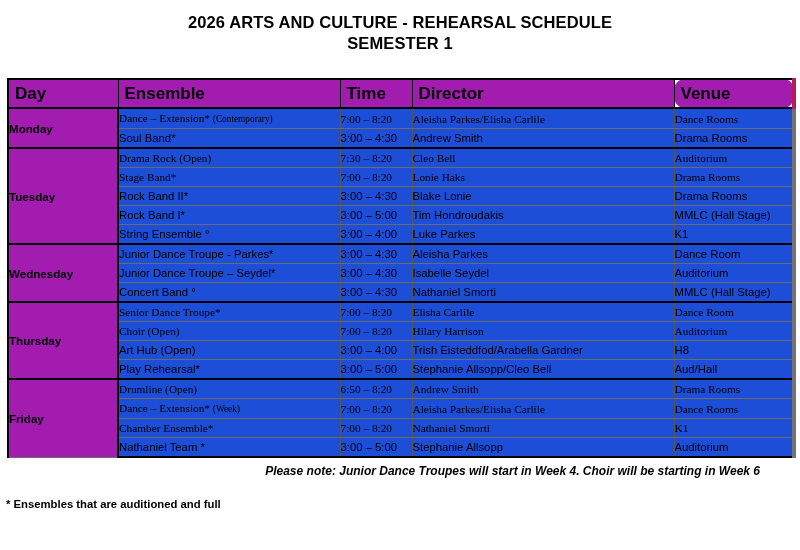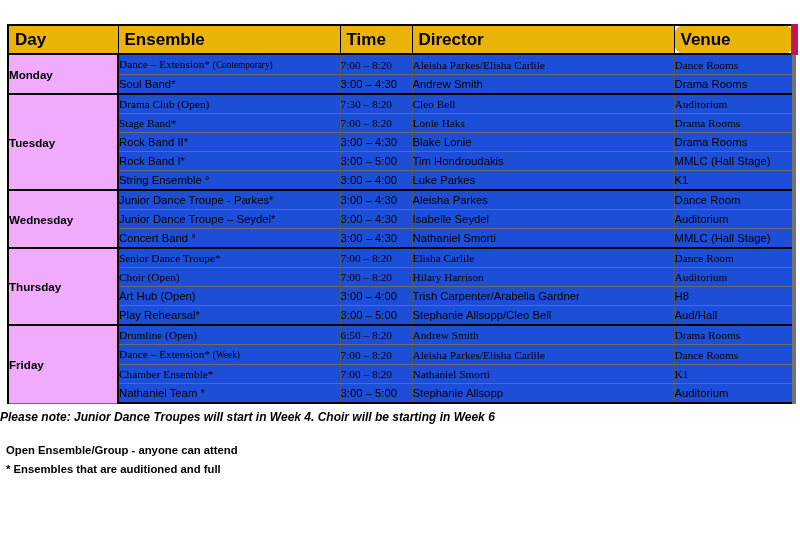--- a/index.html
+++ b/index.html
@@ -133,6 +133,10 @@
 
 <div class="page">
 
+  <div class="title-block">
+    <div class="title-line">2026 ARTS AND CULTURE - REHEARSAL SCHEDULE</div>
+    <div class="title-line">SEMESTER 1</div>
+  </div>
 
   <div class="table-wrap">
     <table class="schedule">

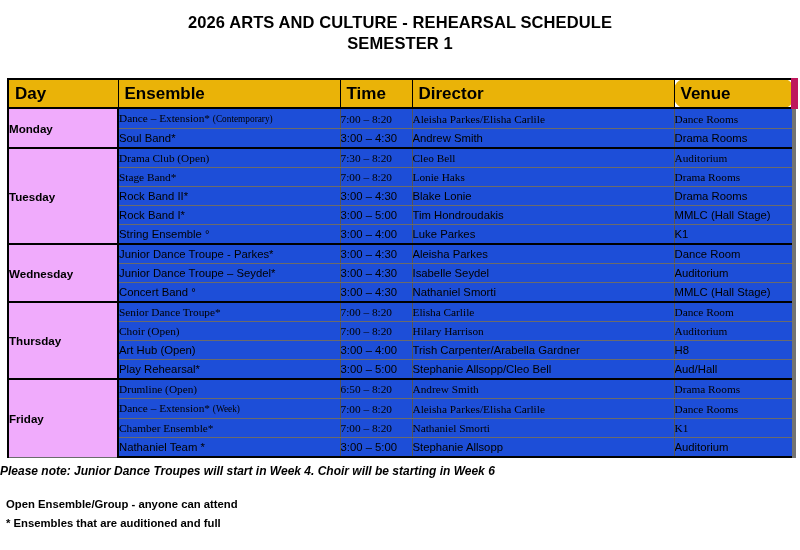--- a/index.html
+++ b/index.html
@@ -67,7 +67,7 @@
     height: 27px;
     line-height: 27px;
     padding-left: 6px;
-    background: #eab308;
+    background: #a21caf;
     border-top: 2.5px solid #000;
     border-bottom: 2.5px solid #000;
     border-right: 1.2px solid #000;

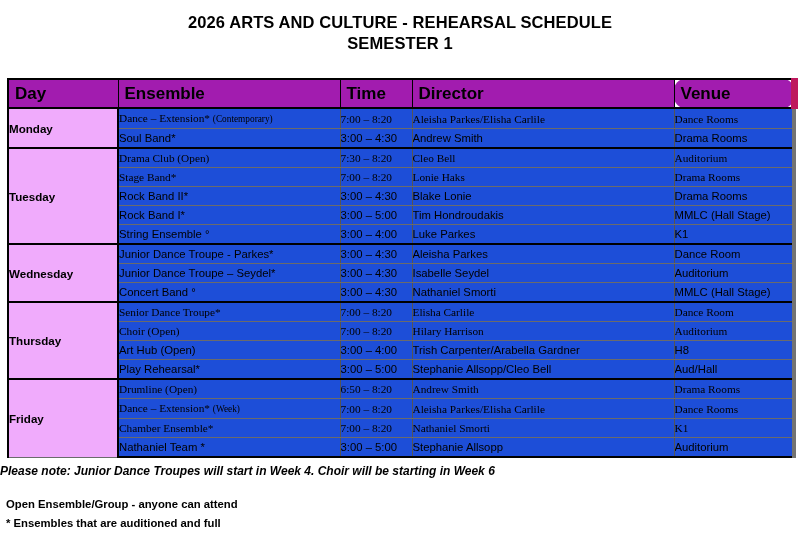--- a/index.html
+++ b/index.html
@@ -72,7 +72,7 @@
     border-bottom: 2.5px solid #000;
     border-right: 1.2px solid #000;
   }
-  tr.head th.last { border-right: 7px solid #be185d; border-radius: 11px; }
+  tr.head th.last { border-right: 4px solid #be185d; border-radius: 11px; }
   tr.head th.first { border-left: 2px solid #000; }
 
   

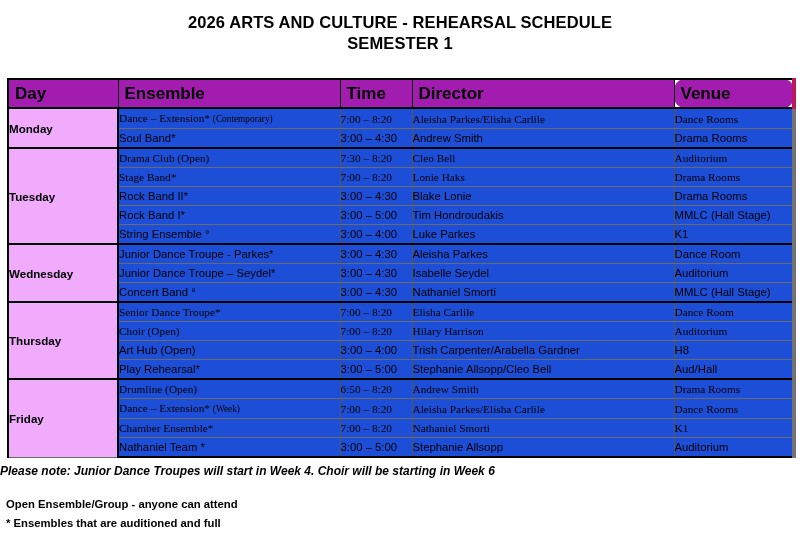--- a/index.html
+++ b/index.html
@@ -89,7 +89,7 @@
   td.day {
     font-weight: bold;
     font-size: 11.6px;
-    background: #f0abfc;
+    background: #a21caf;
     border-left: 2px solid #000;
     border-right: 2px solid #000;
     padding-left: 8px;

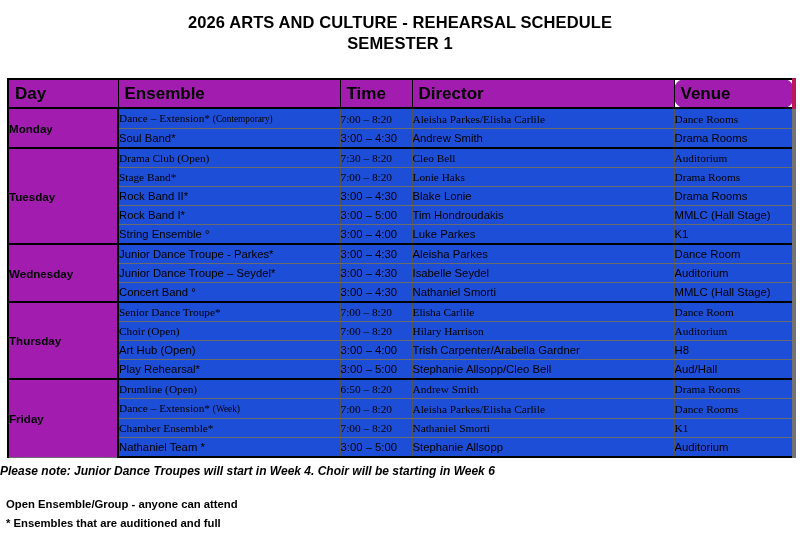--- a/index.html
+++ b/index.html
@@ -172,7 +172,7 @@
           </tr>
           <tr class="group-start">
             <td class="cell day" rowspan="5">Tuesday</td>
-            <td class="cell bg-blue"><span>Drama Club (Open)</span></td>
+            <td class="cell bg-blue"><span>Drama Rock (Open)</span></td>
             <td class="cell bg-blue">7:30 – 8:20</td>
             <td class="cell bg-blue">Cleo Bell</td>
             <td class="cell bg-blue ven">Auditorium</td>

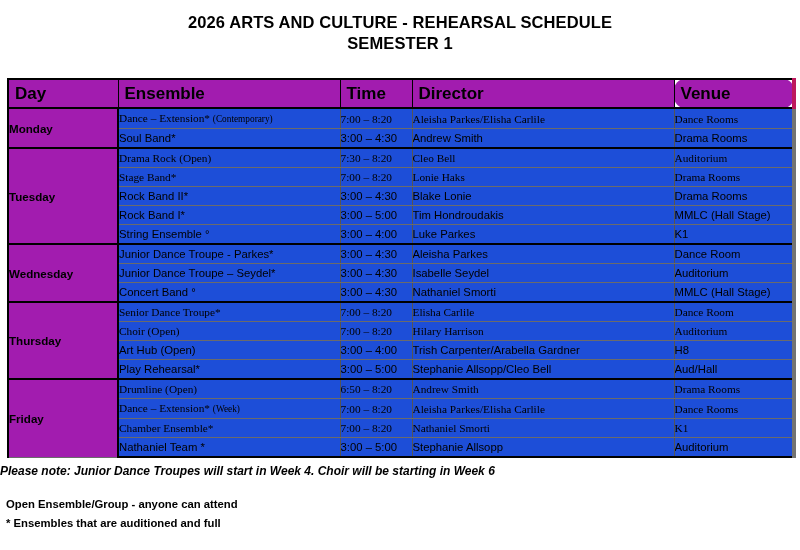--- a/index.html
+++ b/index.html
@@ -236,7 +236,7 @@
           <tr>
             <td class="cell bg-green"><span>Art Hub (Open)</span></td>
             <td class="cell bg-green">3:00 – 4:00</td>
-            <td class="cell bg-green">Trish Carpenter/Arabella Gardner</td>
+            <td class="cell bg-green">Trish Eisteddfod/Arabella Gardner</td>
             <td class="cell bg-green ven">H8</td>
           </tr>
           <tr>

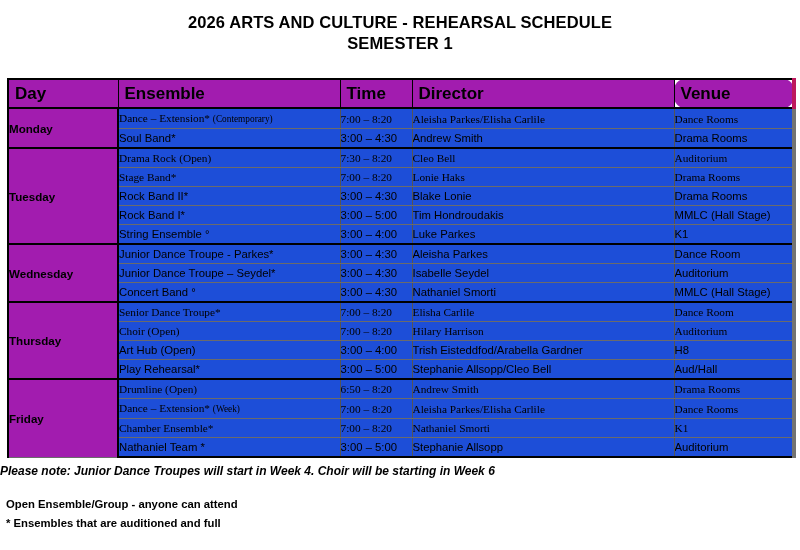--- a/index.html
+++ b/index.html
@@ -108,7 +108,7 @@
 
   
   .note {
-    text-align: left;
+    text-align: right;
     font-weight: bold;
     font-style: italic;
     font-size: 12px;

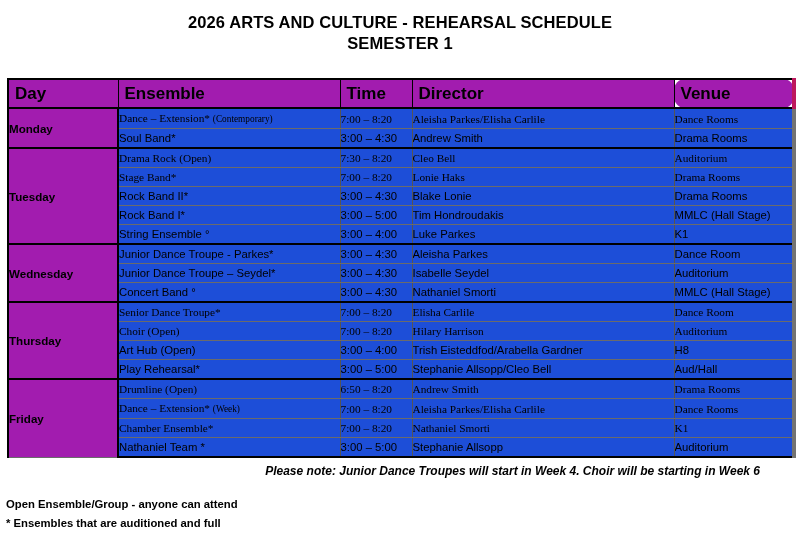--- a/index.html
+++ b/index.html
@@ -278,9 +278,6 @@
 
   <div class="footnotes">
     <div class="footnote">
-      <span>Open Ensemble/Group - anyone can attend</span>
-    </div>
-    <div class="footnote">
       <span>*</span>
       <span>Ensembles that are auditioned and full</span>
     </div>

